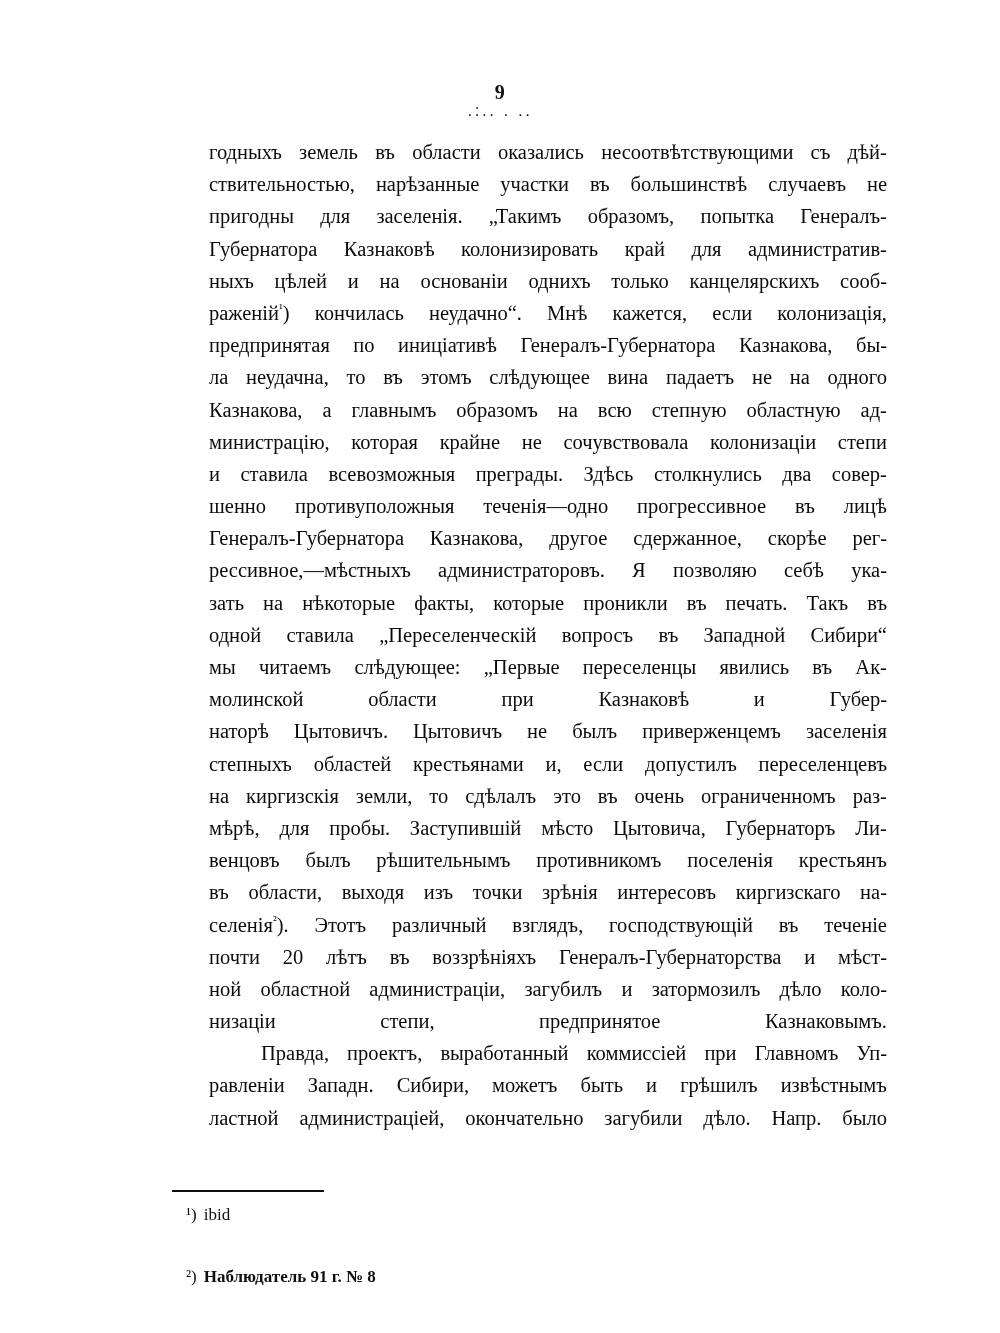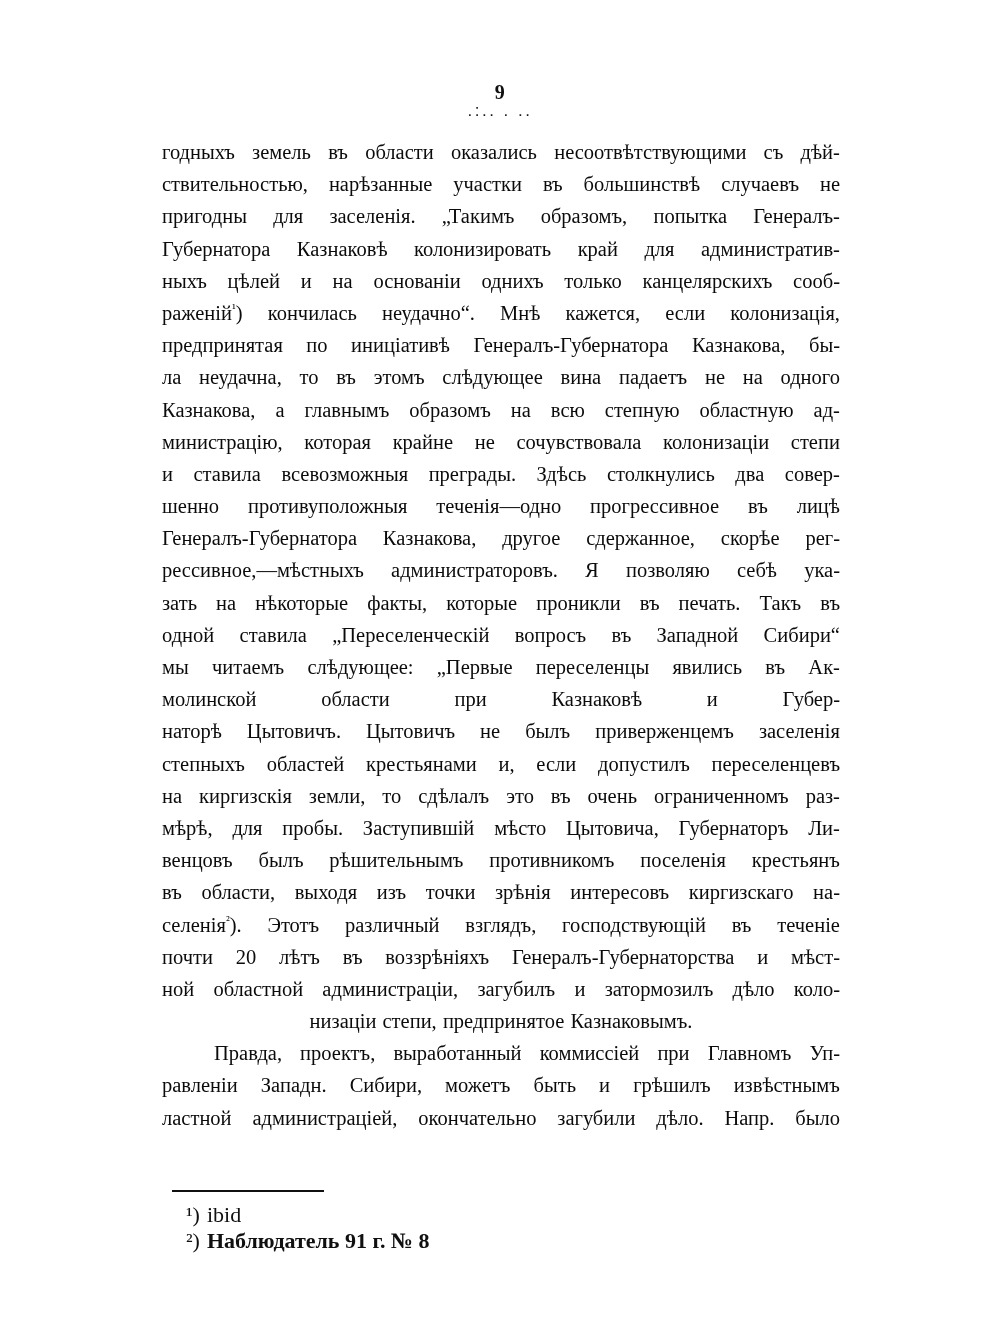--- a/index.html
+++ b/index.html
@@ -66,6 +66,7 @@
     line-height: 32.2px;
     white-space: pre;
     color: #0b0b0b;
+    margin-left: 47px;
   }
 
   

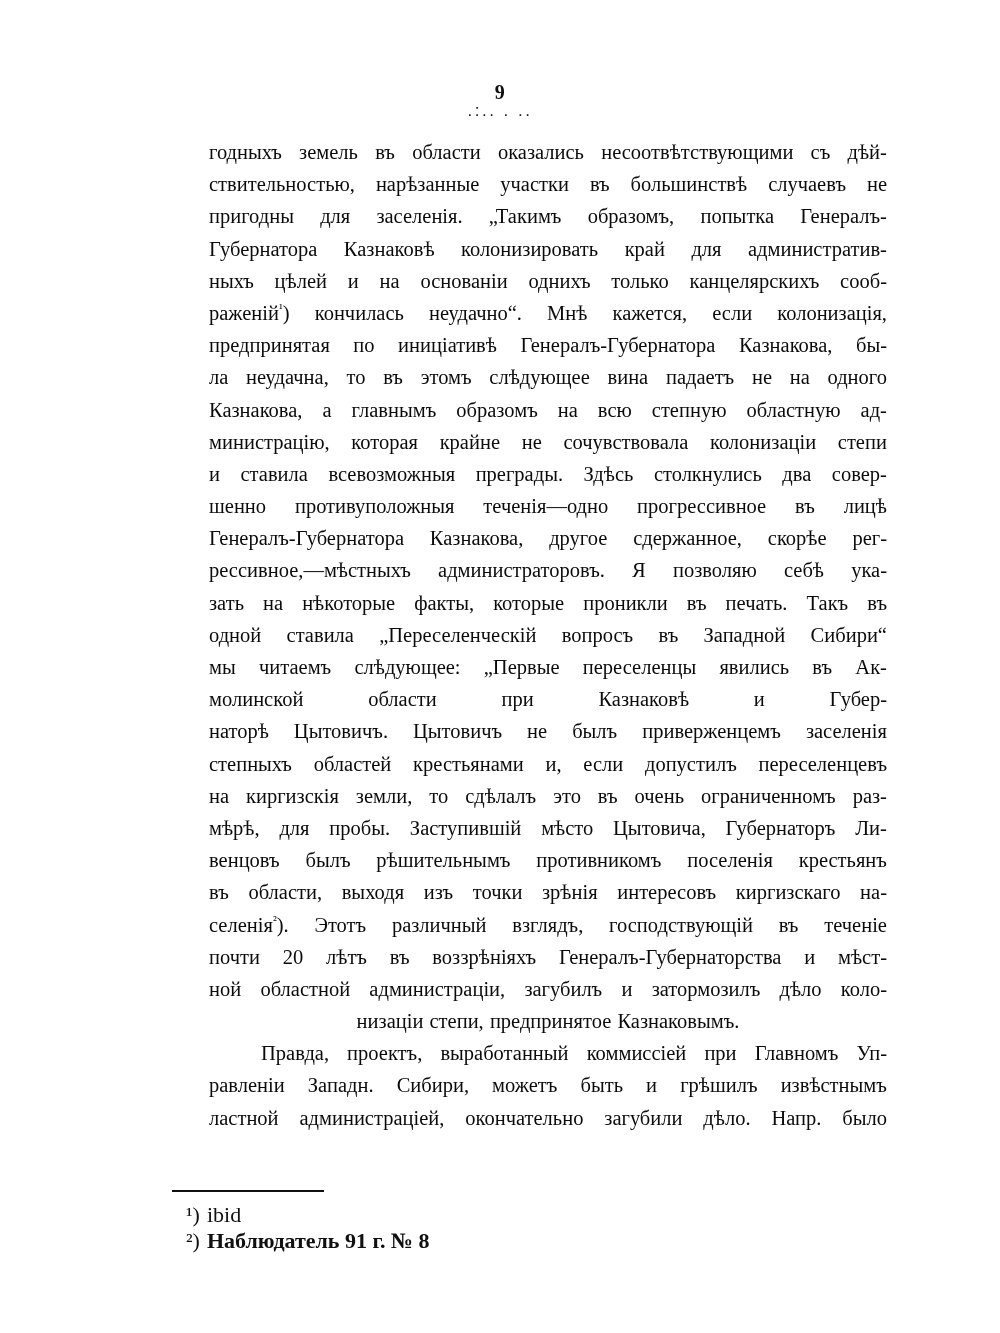--- a/index.html
+++ b/index.html
@@ -76,7 +76,7 @@
 
   
   .line.flush {
-    justify-content: center;
+    justify-content: space-between;
   }
 
   .line.flush .w + .w {

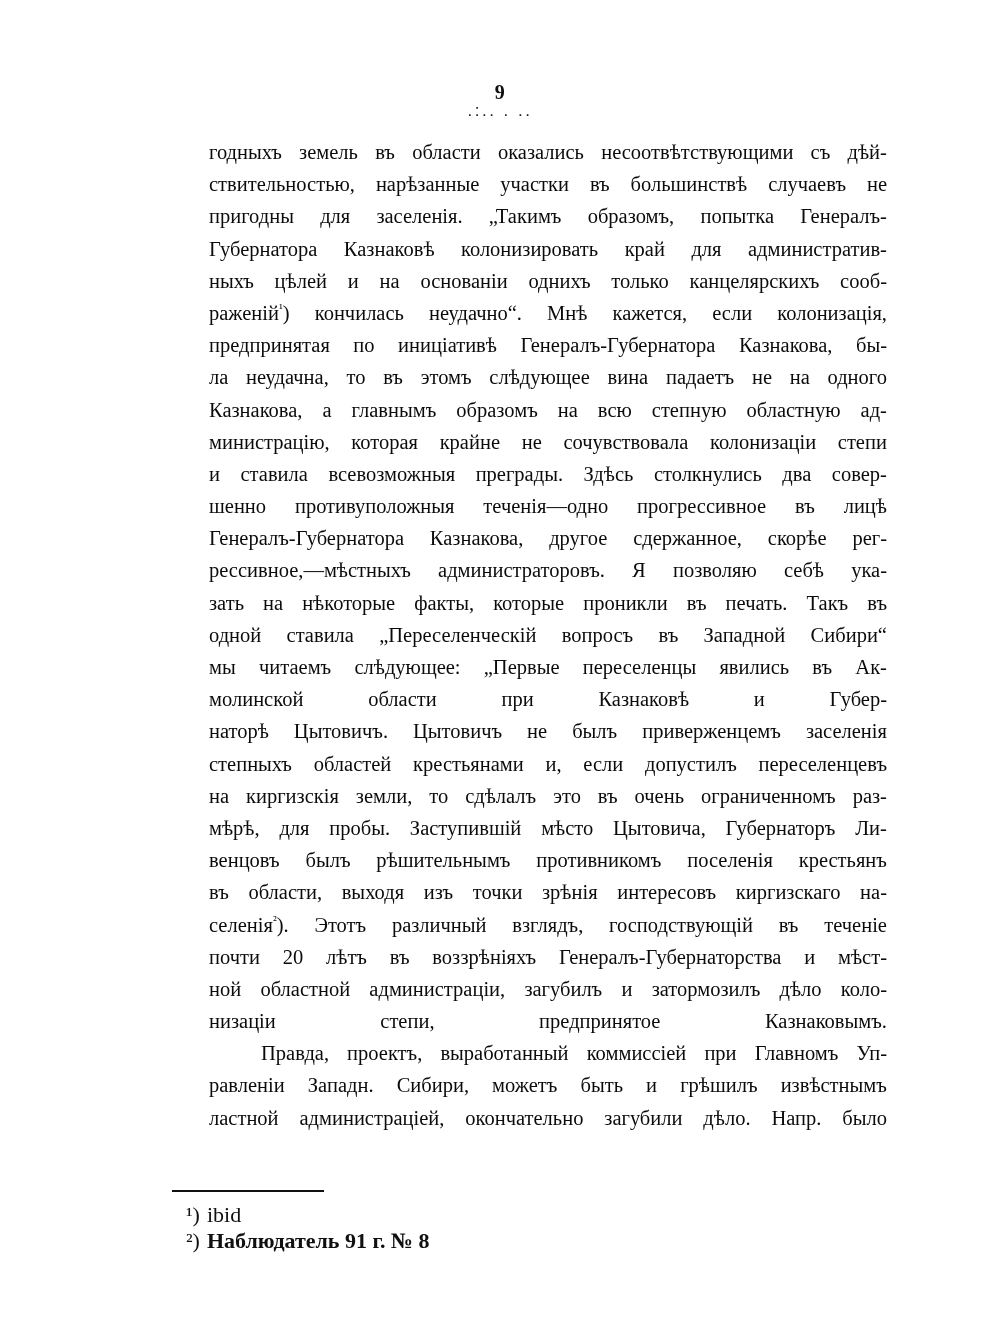--- a/index.html
+++ b/index.html
@@ -118,7 +118,7 @@
   }
 
   .fn-line {
-    font-size: 22px;
+    font-size: 17px;
     line-height: 26px;
     white-space: pre;
     color: #101010;

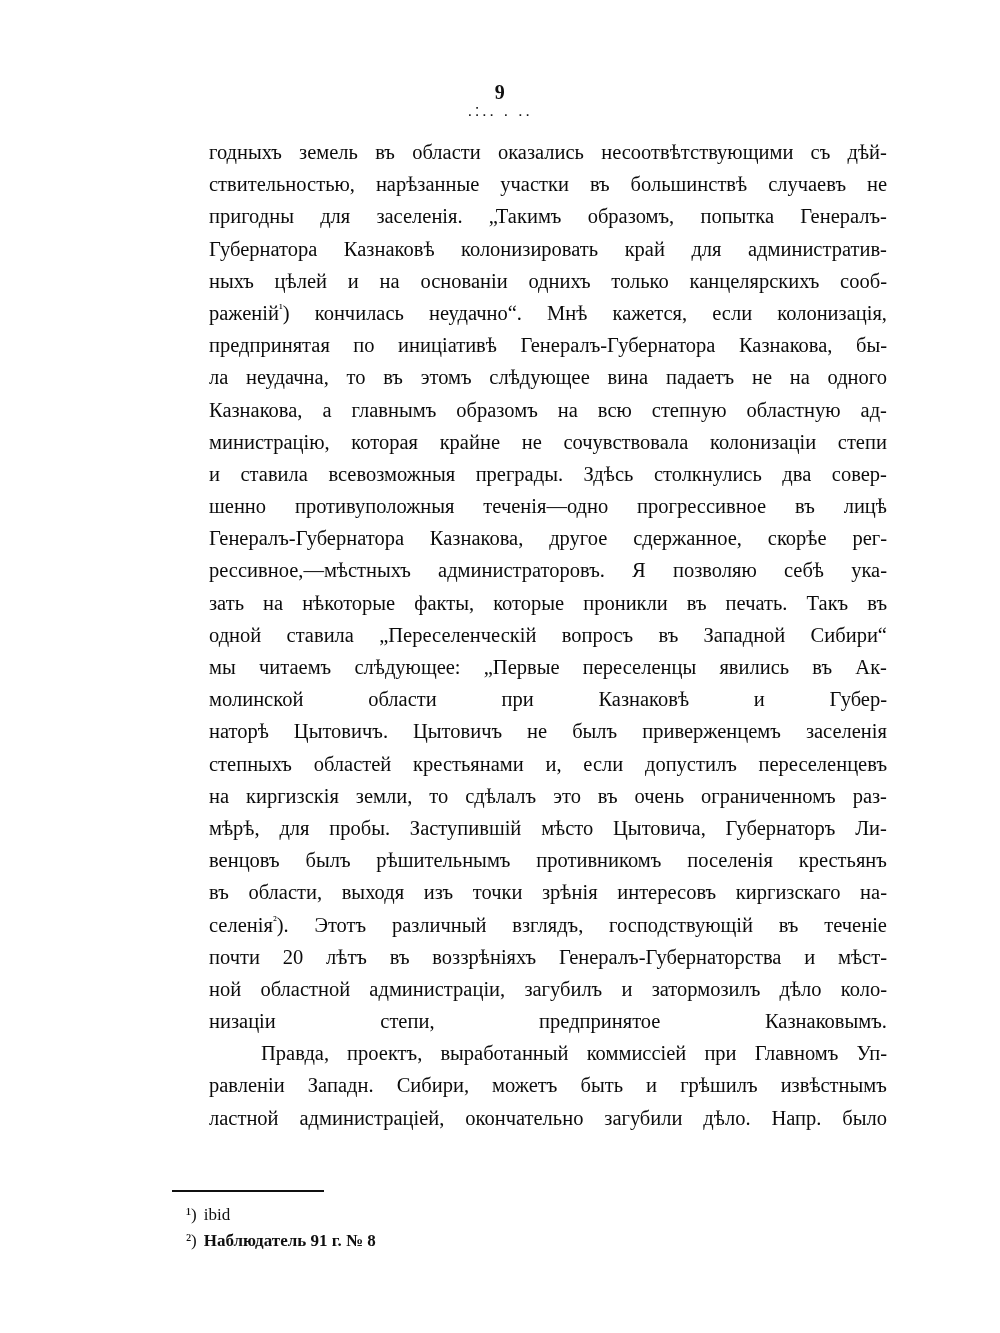--- a/index.html
+++ b/index.html
@@ -136,6 +136,7 @@
 
   .fn-line.bold .fn-text {
     font-weight: 700;
+    margin-top: 36px;
   }
 </style>
 </head>

